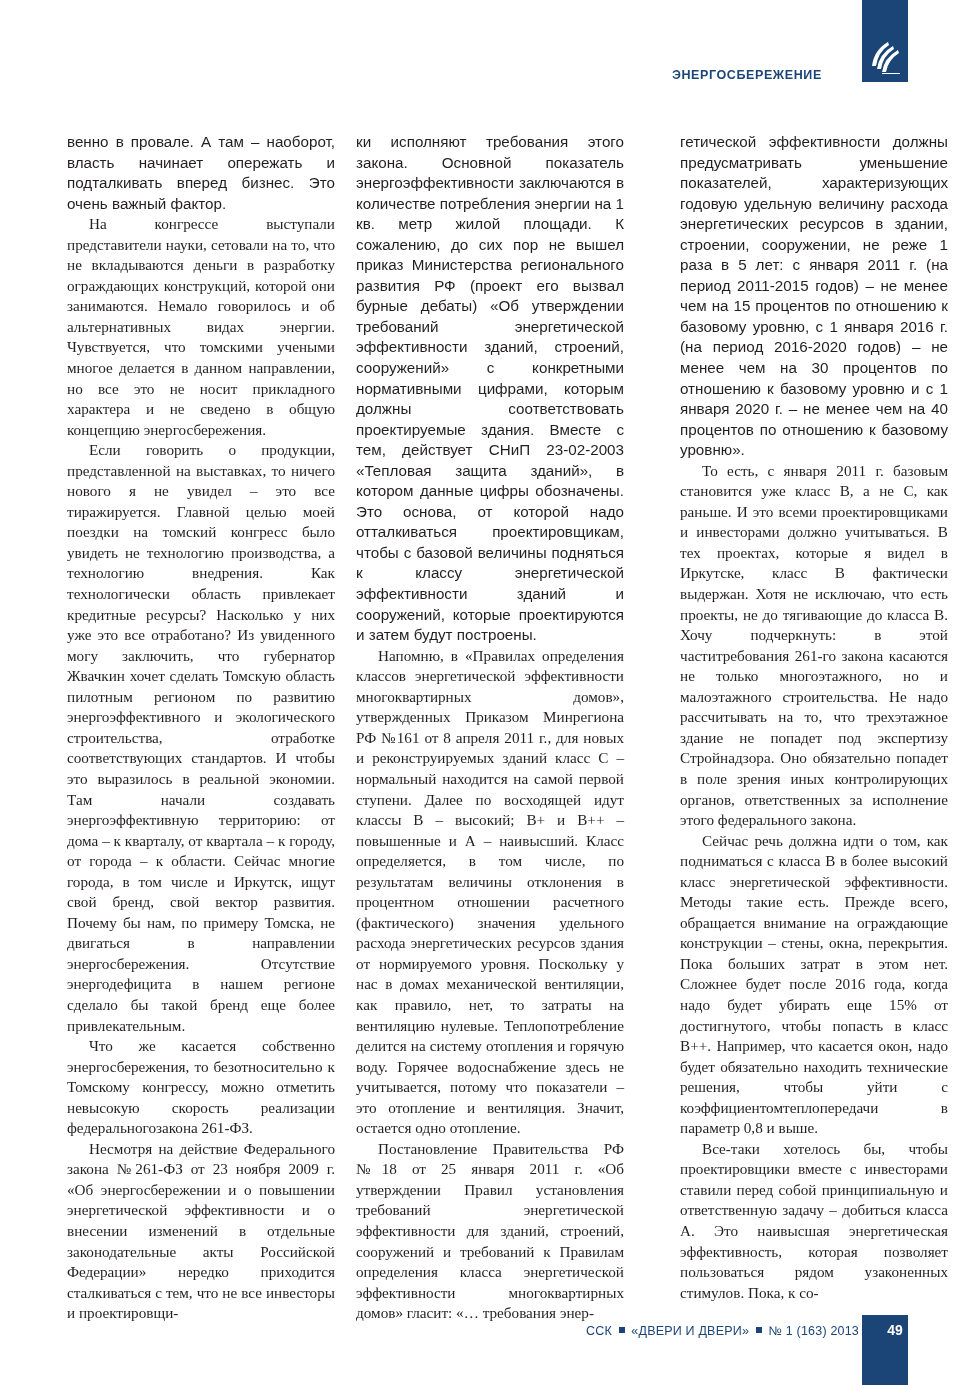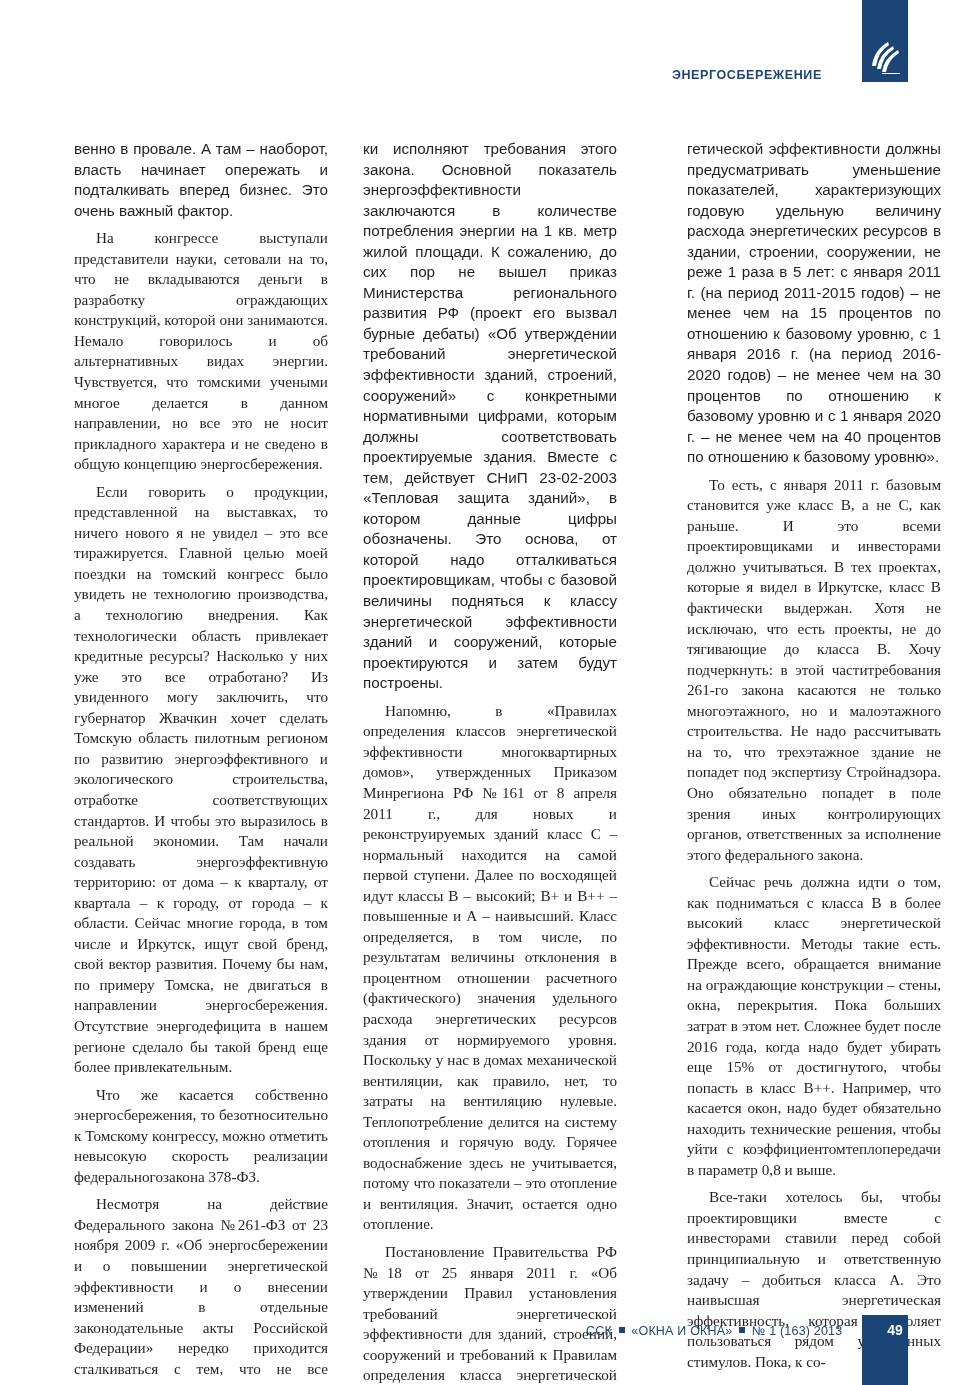--- a/index.html
+++ b/index.html
@@ -12,7 +12,7 @@
   .col { position: absolute; top: 132px; width: 268px; font-size: 15.2px; line-height: 20.55px;
          text-align: justify; }
   .col1 { left: 67px; } .col2 { left: 356px; } .col3 { left: 680px; }
-  .col p { margin: 7px; }
+  .col p { margin: 0; }
   .col p.indent { text-indent: 22px; font-family: Liberation Serif, serif; }
   .col p.first { text-indent: 0; }
   .footer-text { position: absolute; left: 586px; top: 1324px; font-size: 12.5px; color: #1b4577; letter-spacing: 0.2px; }

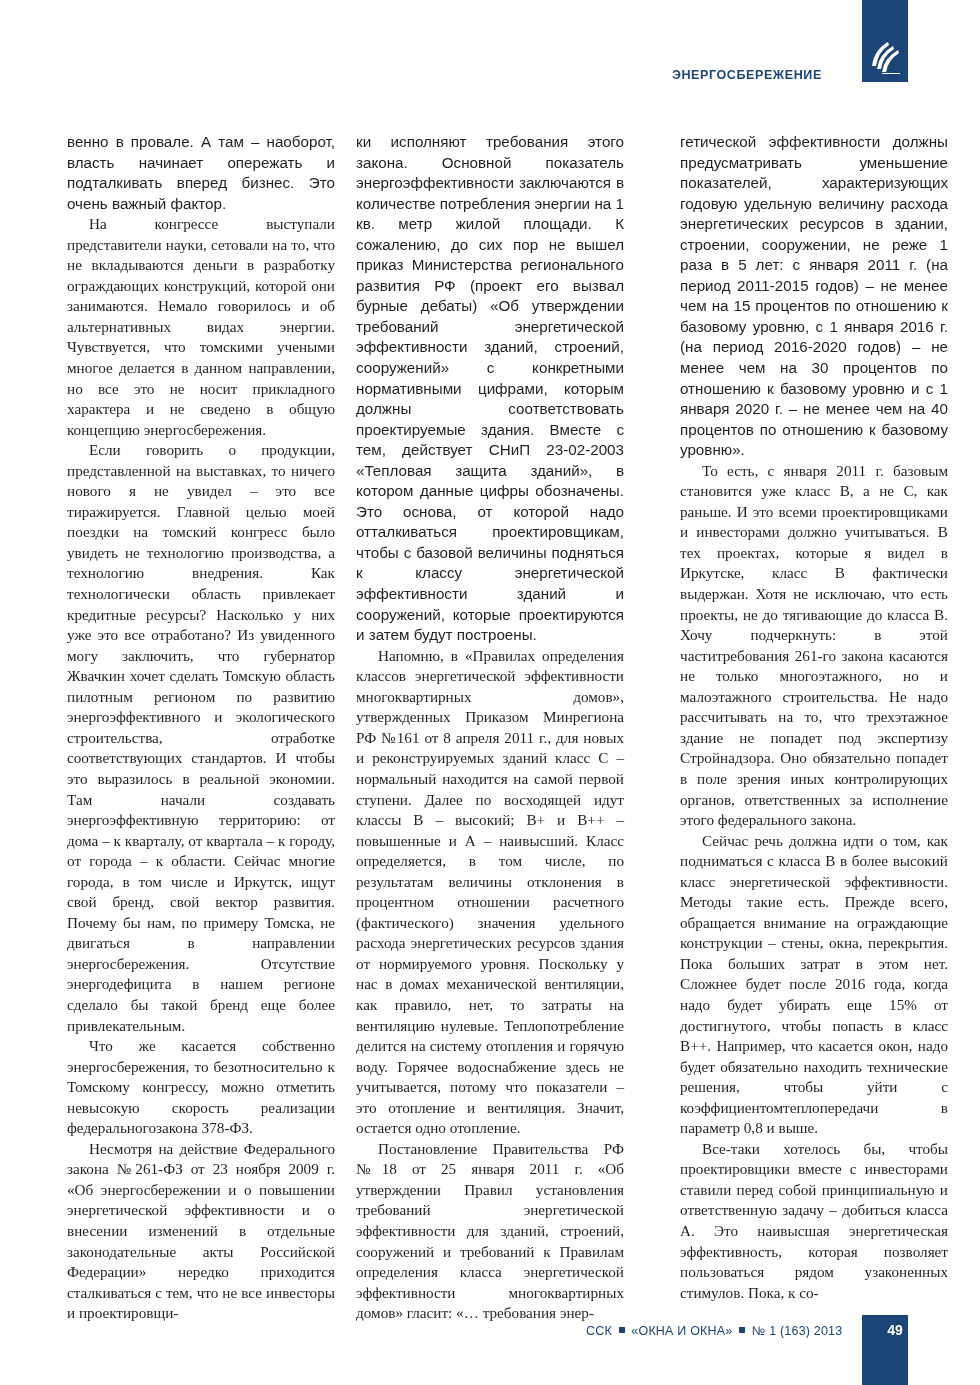--- a/index.html
+++ b/index.html
@@ -37,7 +37,7 @@
   <p class="first">венно в провале. А там – наоборот, власть начинает опережать и подталкивать вперед бизнес. Это очень важный фактор.</p>
   <p class="indent">На конгрессе выступали представители науки, сетовали на то, что не вкладываются деньги в разработку ограждающих конструкций, которой они занимаются. Немало говорилось и об альтернативных видах энергии. Чувствуется, что томскими учеными многое делается в данном направлении, но все это не носит прикладного характера и не сведено в общую концепцию энергосбережения.</p>
   <p class="indent">Если говорить о продукции, представленной на выставках, то ничего нового я не увидел – это все тиражируется. Главной целью моей поездки на томский конгресс было увидеть не технологию производства, а технологию внедрения. Как технологически область привлекает кредитные ресурсы? Насколько у них уже это все отработано? Из увиденного могу заключить, что губернатор Жвачкин хочет сделать Томскую область пилотным регионом по развитию энергоэффективного и экологического строительства, отработке соответствующих стандартов. И чтобы это выразилось в реальной экономии. Там начали создавать энергоэффективную территорию: от дома – к кварталу, от квартала – к городу, от города – к области. Сейчас многие города, в том числе и Иркутск, ищут свой бренд, свой вектор развития. Почему бы нам, по примеру Томска, не двигаться в направлении энергосбережения. Отсутствие энергодефицита в нашем регионе сделало бы такой бренд еще более привлекательным.</p>
-  <p class="indent">Что же касается собственно энергосбережения, то безотносительно к Томскому конгрессу, можно отметить невысокую скорость реализации федеральногозакона 378-ФЗ.</p>
+  <p class="indent">Что же касается собственно энергосбережения, то безотносительно к Томскому конгрессу, можно отметить невысокую скорость реализации федеральногозакона 261-ФЗ.</p>
   <p class="indent">Несмотря на действие Федерального закона №261-ФЗ от 23 ноября 2009 г. «Об энергосбережении и о повышении энергетической эффективности и о внесении изменений в отдельные законодательные акты Российской Федерации» нередко приходится сталкиваться с тем, что не все инвесторы и проектировщи-</p>
 </div>
 

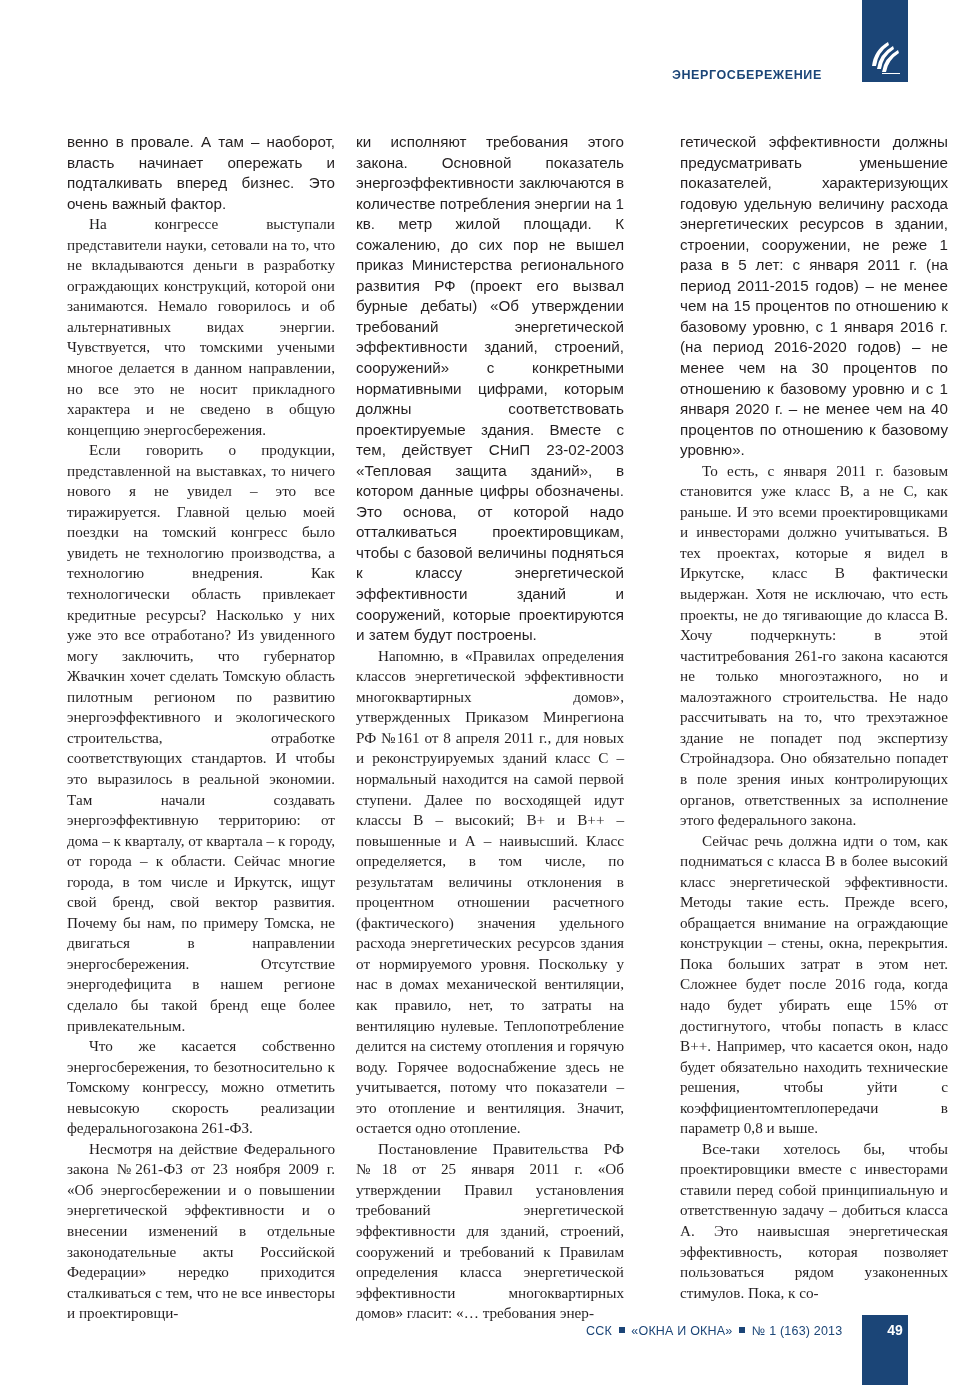--- a/index.html
+++ b/index.html
@@ -57,7 +57,7 @@
 <div class="footer-text">
   <span>ССК</span>
   <span class="sq"></span>
-  <span>«ОКНА И ОКНА»</span>
+  <span>«ДВЕРИ И ДВЕРИ»</span>
   <span class="sq"></span>
   <span>№ 1 (163) 2013</span>
 </div>

